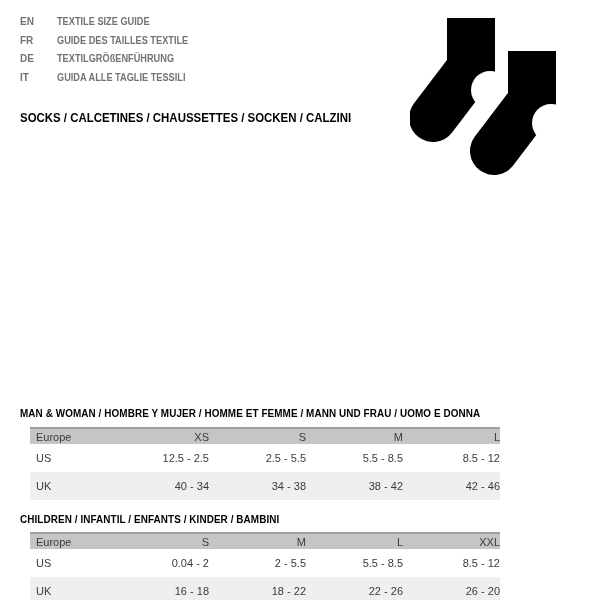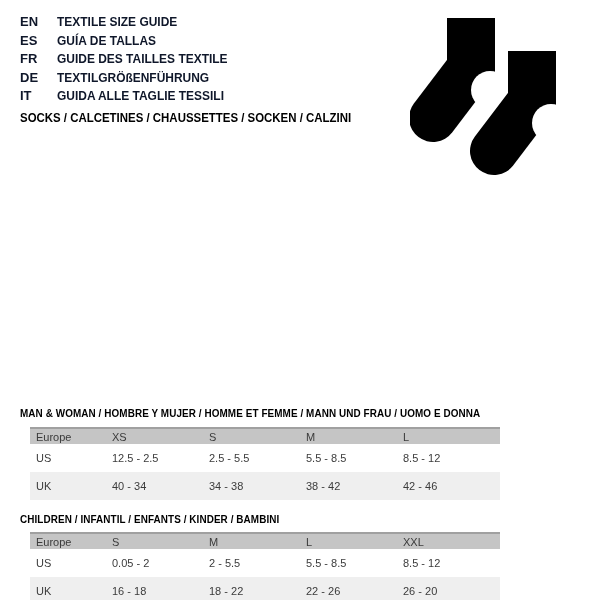--- a/index.html
+++ b/index.html
@@ -18,7 +18,7 @@
   }
   
   .lang-block{position:absolute;left:20px;top:13px;}
-  .lang-row{display:flex;line-height:18.5px;font-weight:bold;font-size:13px;color:#0f172a;}
+  .lang-row{display:flex;line-height:18.5px;font-weight:bold;font-size:10px;color:#737373;}
   .lang-code{width:37px;flex:0 0 37px;}
   .cond{display:inline-block;transform:scaleX(0.92);transform-origin:0 50%;white-space:nowrap;}
   .category-line{

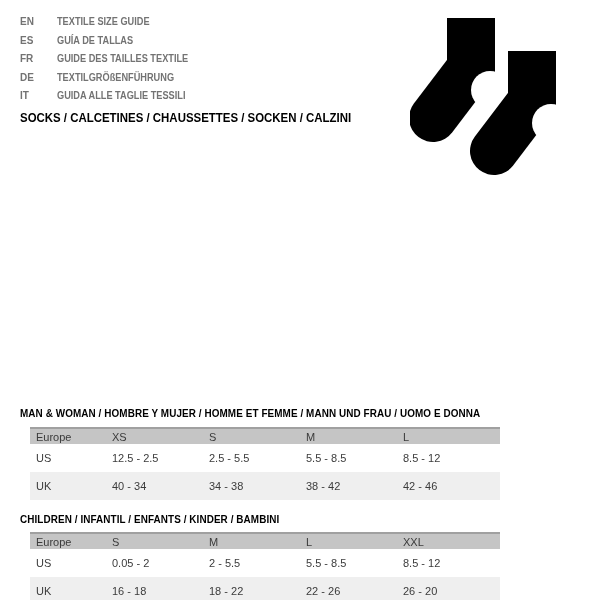--- a/index.html
+++ b/index.html
@@ -67,10 +67,6 @@
   <div class="lang-row">
     <span class="lang-code">EN</span>
     <span class="cond">TEXTILE SIZE GUIDE</span>
-  </div>
-  <div class="lang-row">
-    <span class="lang-code">ES</span>
-    <span class="cond">GUÍA DE TALLAS</span>
   </div>
   <div class="lang-row">
     <span class="lang-code">FR</span>

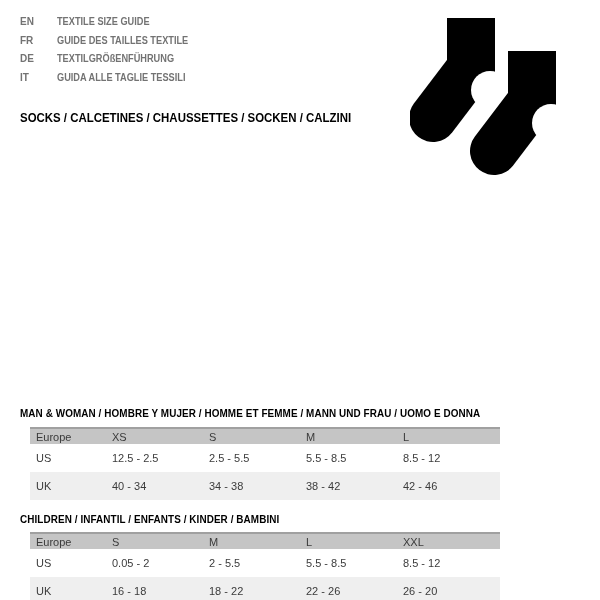--- a/index.html
+++ b/index.html
@@ -45,7 +45,7 @@
   .table-1{top:427px;}
   .table-2{top:532px;}
   .size-table th,.size-table td{
-    padding:0;margin:0;text-align:left;vertical-align:middle;
+    padding:0;margin:0;text-align:right;vertical-align:middle;
     font-weight:normal;white-space:nowrap;
   }
   .size-table th{

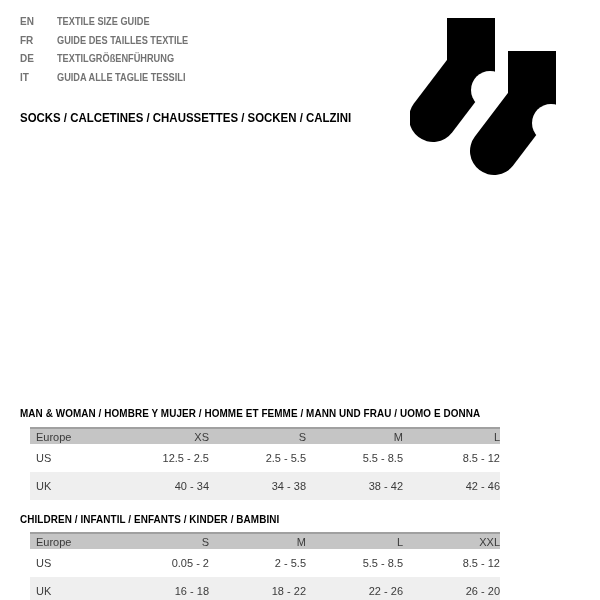--- a/index.html
+++ b/index.html
@@ -142,7 +142,7 @@
   <tbody>
     <tr>
       <td>US</td>
-      <td>0.05 - 2</td>
+      <td>0.04 - 2</td>
       <td>2 - 5.5</td>
       <td>5.5 - 8.5</td>
       <td>8.5 - 12</td>

